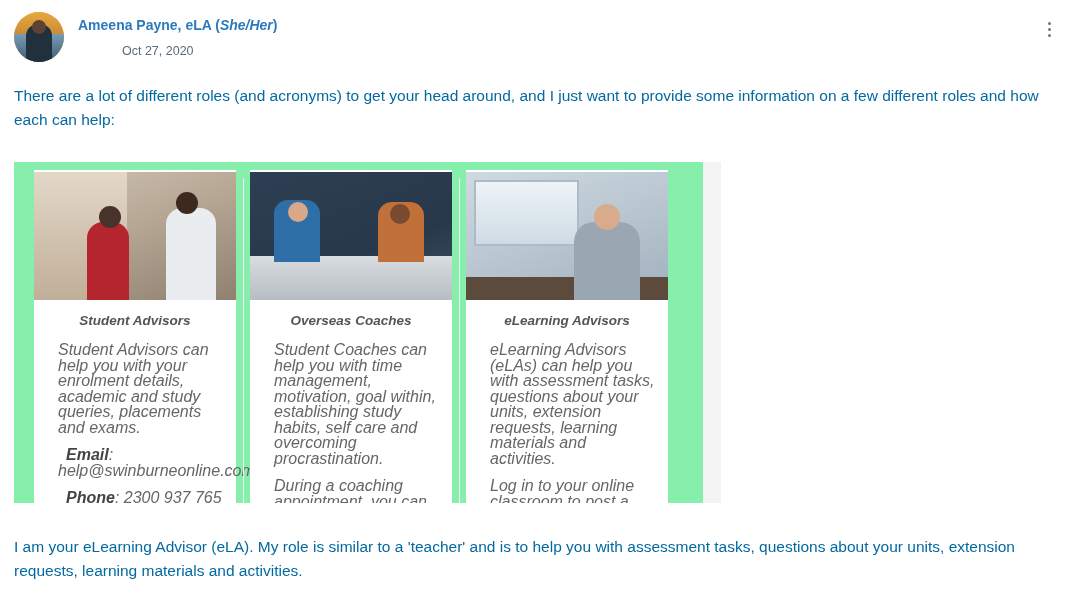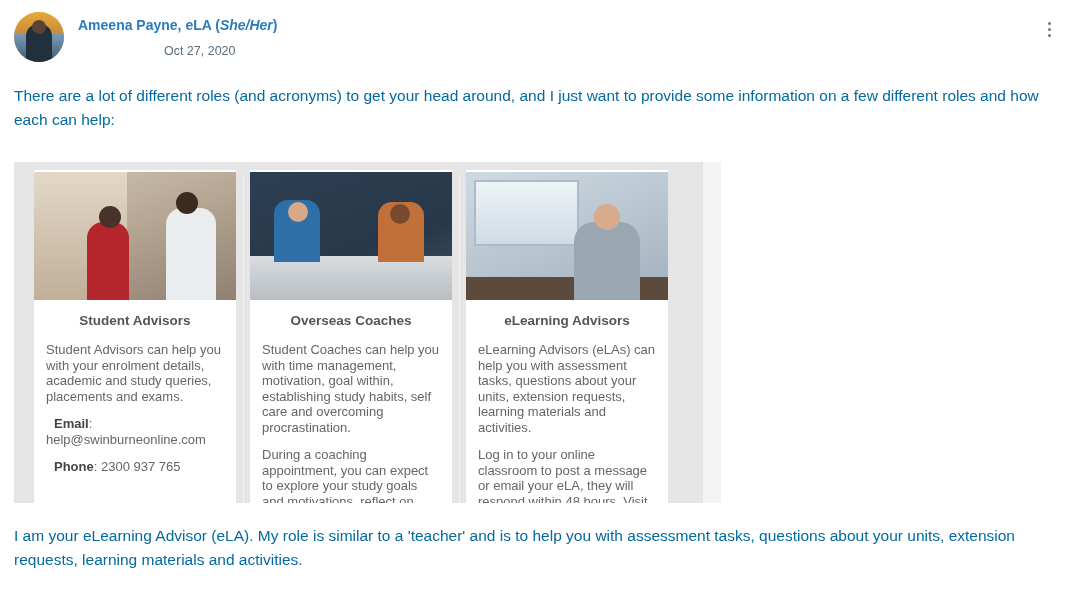--- a/index.html
+++ b/index.html
@@ -24,7 +24,6 @@
     padding: 12px 14px 0 14px;
     position: relative;
     height: 70px;
-    text-align: center;
   }
   .avatar {
     width: 50px;

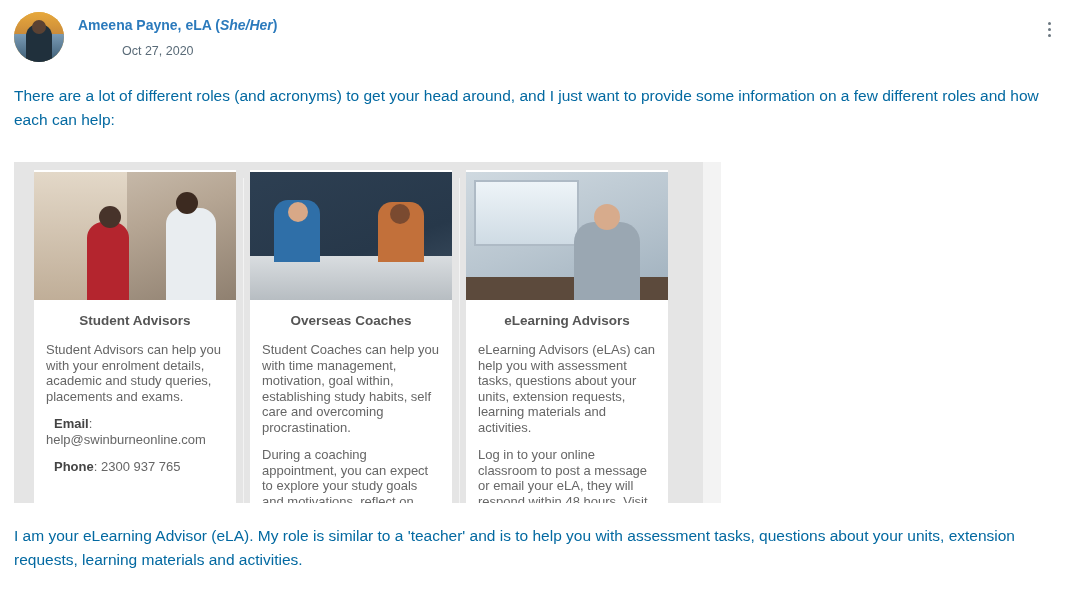--- a/index.html
+++ b/index.html
@@ -118,9 +118,10 @@
     margin: 30px 0 0 14px;
     width: 707px;
     height: 341px;
-    background: #e5e5e5;
+    background: #86efac;
     position: relative;
     overflow: hidden;
+    font-style: italic;
   }
   .cards-row {
     display: flex;

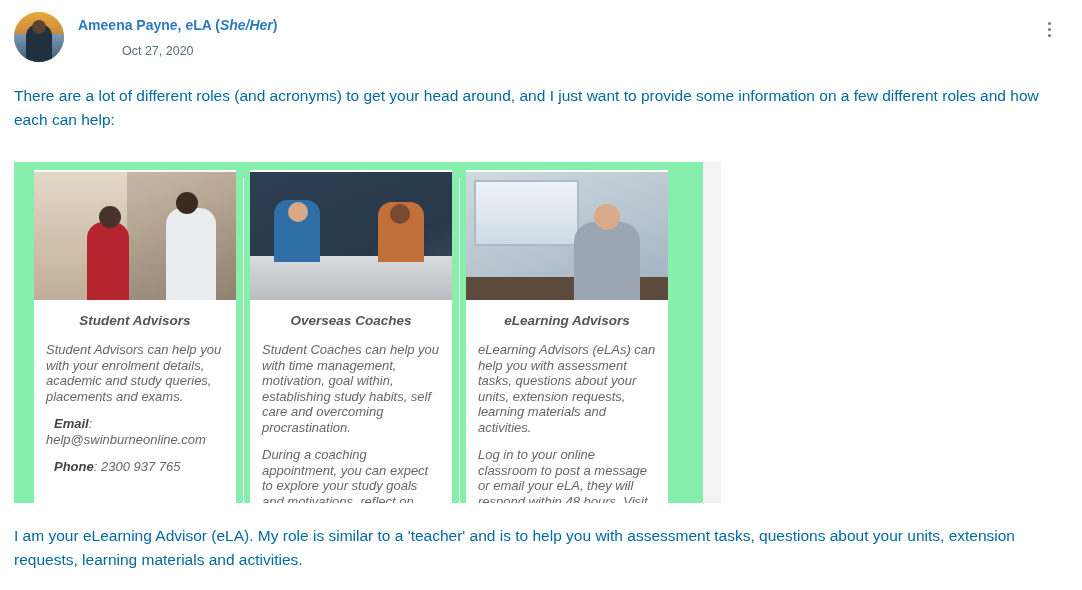--- a/index.html
+++ b/index.html
@@ -221,8 +221,8 @@
     margin-top: 12px;
   }
   .card-body p {
-    margin: 0 0 12px 0;
-    font-size: 13px;
+    margin: 0 0 12px 12px;
+    font-size: 16px;
     line-height: 15.5px;
     color: #666666;
   }

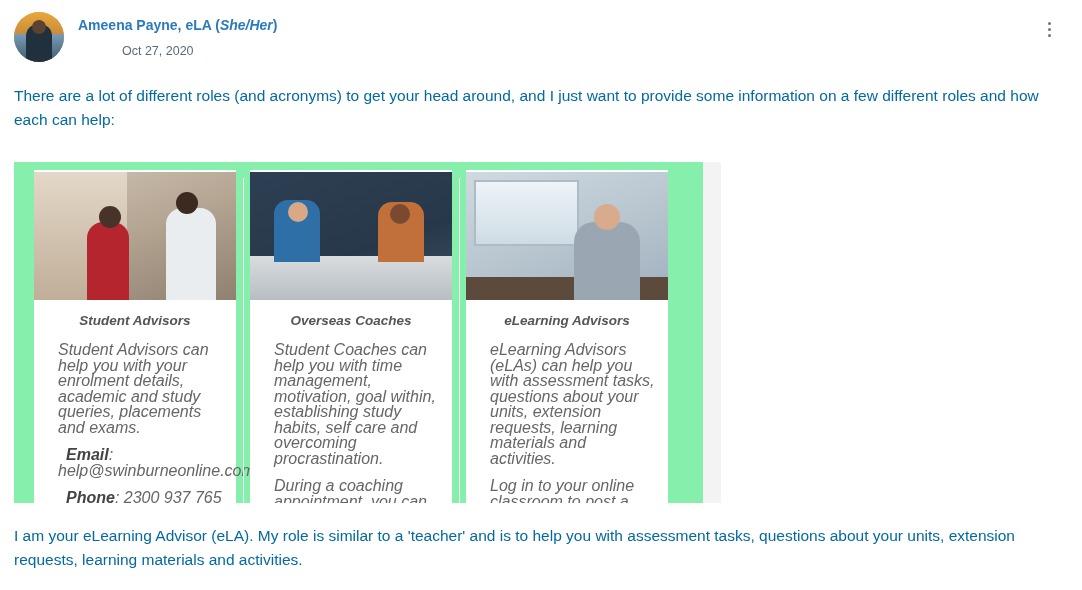--- a/index.html
+++ b/index.html
@@ -318,6 +318,6 @@
   <div class="cards-gap-right"></div>
 </div>
 
-<div class="body-text outro-text" style="margin-top:21px;">I am your eLearning Advisor (eLA). My role is similar to a 'teacher' and is to help you with assessment tasks, questions about your units, extension requests, learning materials and activities.</div>
+<div class="body-text outro-text" style="margin-top:32px;">I am your eLearning Advisor (eLA). My role is similar to a 'teacher' and is to help you with assessment tasks, questions about your units, extension requests, learning materials and activities.</div>
 
 </body></html>

